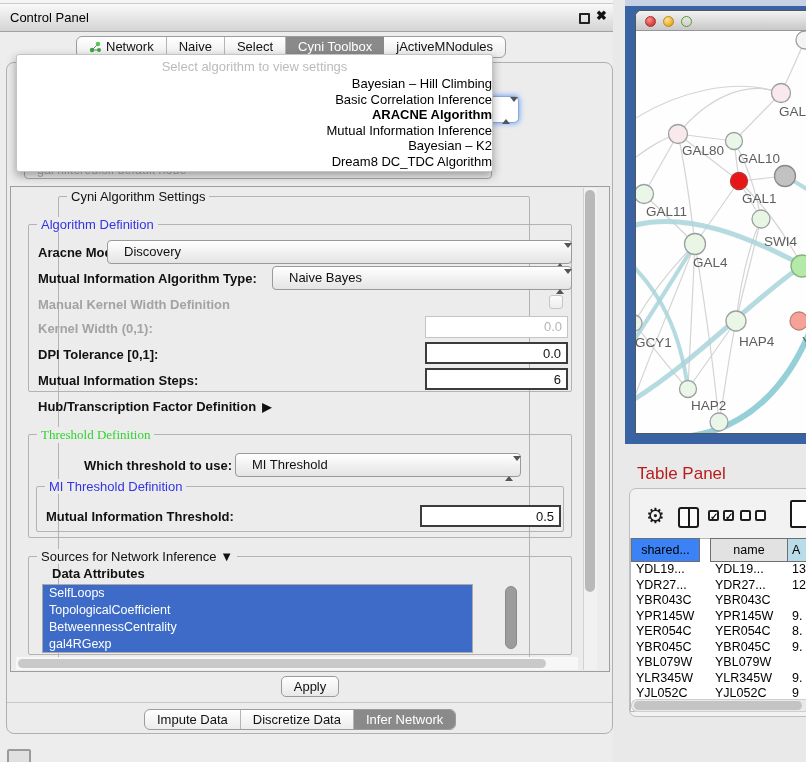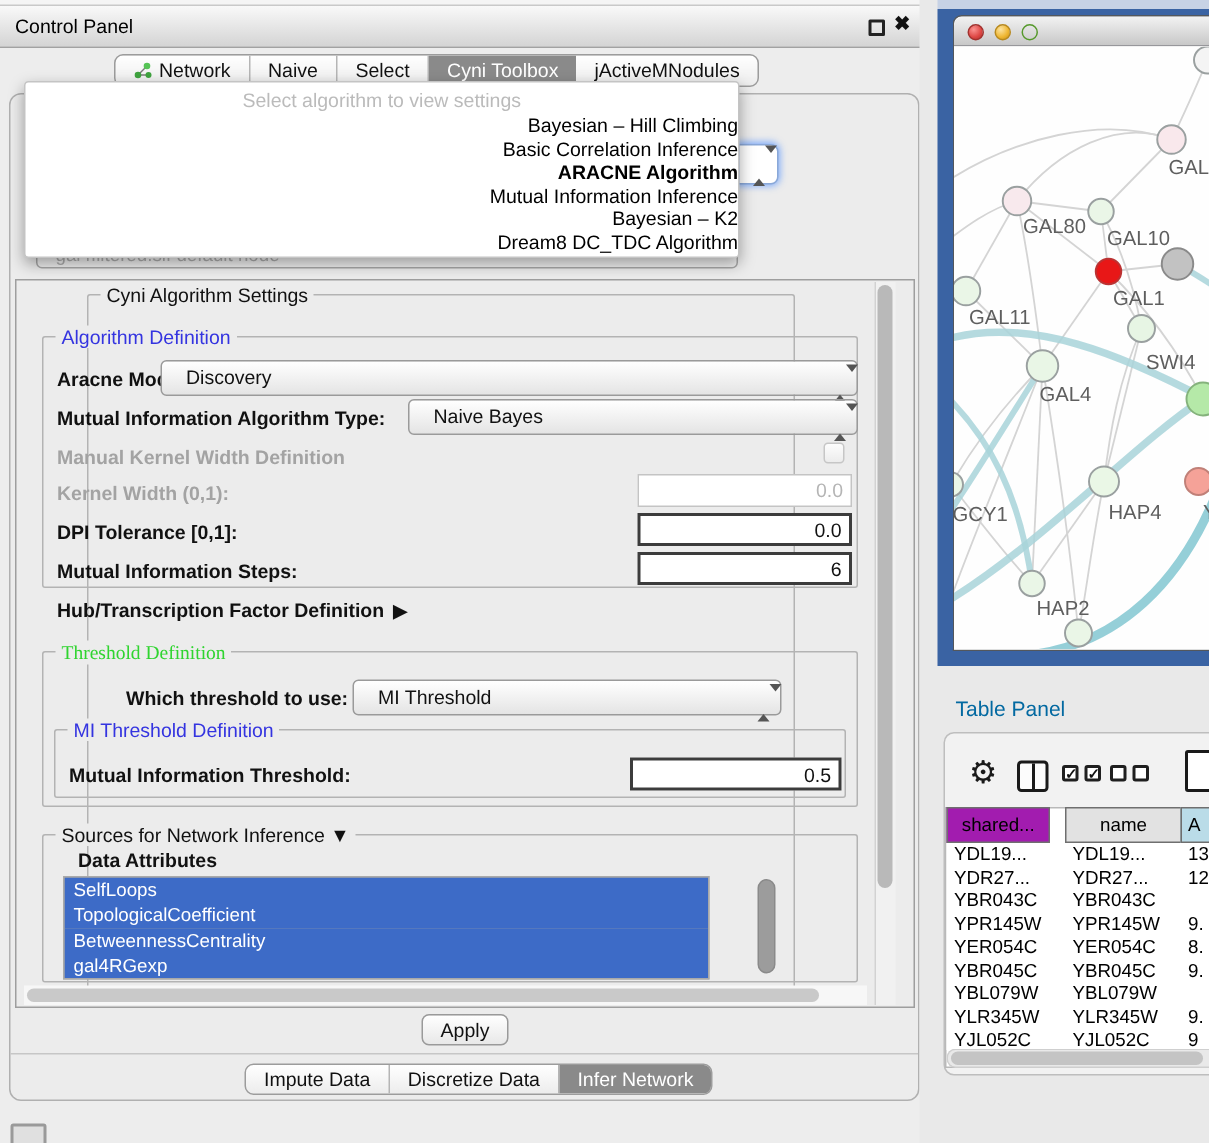--- a/index.html
+++ b/index.html
@@ -100,7 +100,7 @@
   #net-canvas{position:relative;height:402px;background:#FEFEFE;overflow:hidden;}
 
   
-  #tp-title{left:637px;top:464px;font-size:14px;color:#0369a1;text-align:right;}
+  #tp-title{left:637px;top:464px;font-size:17px;color:#b91c1c;text-align:right;}
   #tp-panel{left:629px;top:488px;width:184px;height:229px;background:#F2F2F2;border:1px solid #BEBEBE;border-radius:7px;}
   #gear-icon{left:646px;top:503px;font-size:21px;color:#1A1A1A;line-height:26px;}
   #col-icon{left:678px;top:507px;width:21px;height:21px;border:2px solid #1A1A1A;border-radius:3px;background:#FCFCFC;}

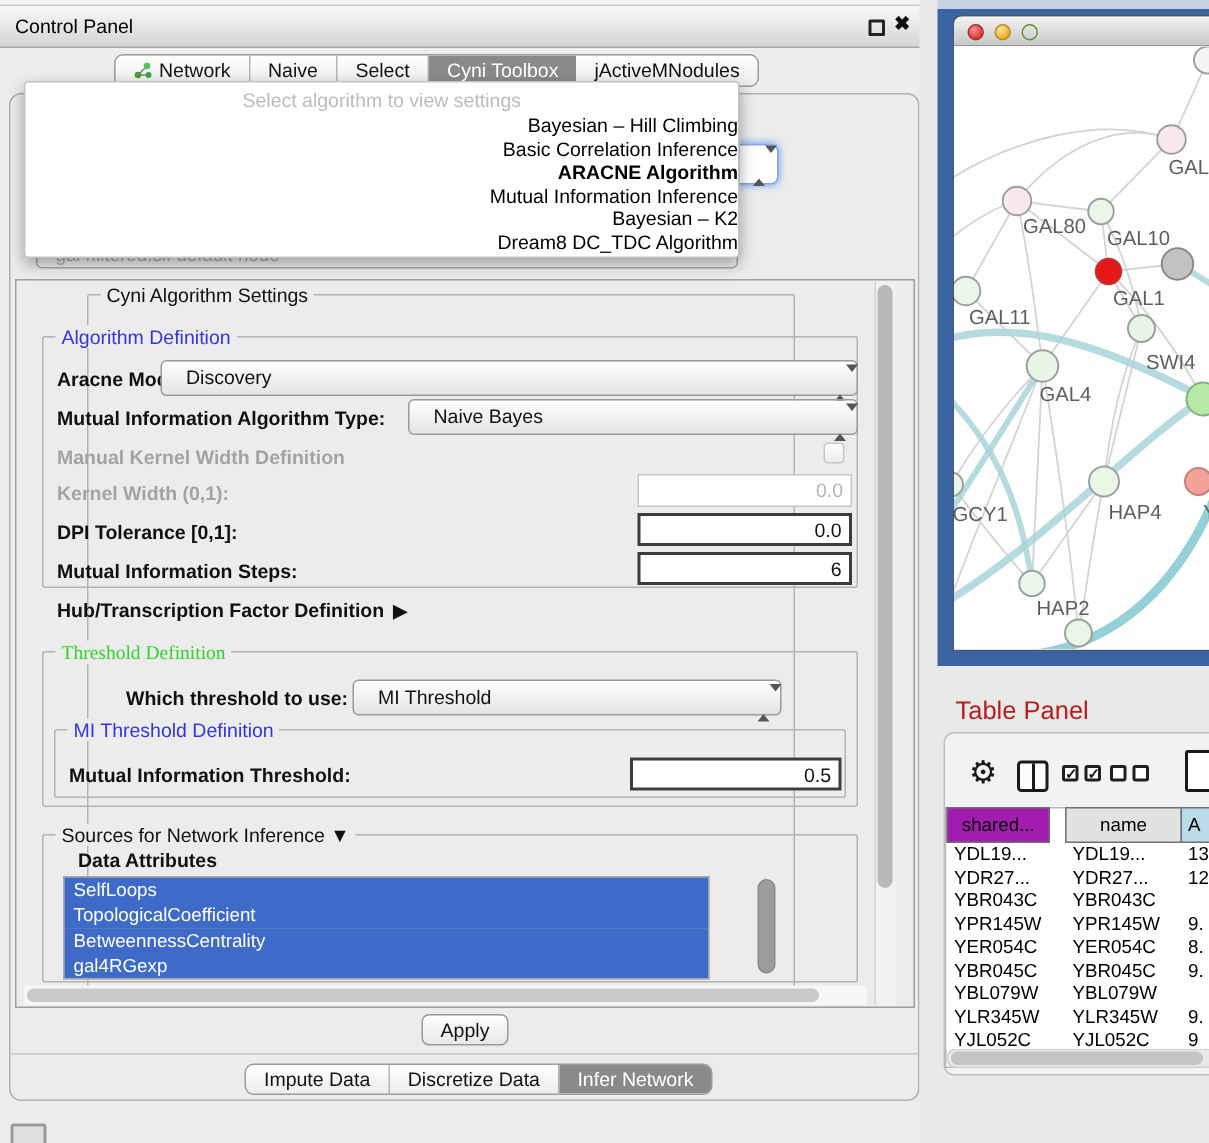--- a/index.html
+++ b/index.html
@@ -331,7 +331,7 @@
 
   <div class="abs" id="tbl-bg"></div>
   <div id="tbl-header">
-      <div class="hcell" style="left: 631px; width: 69px; background: #a21caf;">shared...</div>
+      <div class="hcell" style="left: 631px; width: 69px; background: #3b82f6;">shared...</div>
       <div class="hcell" style="left: 710px; width: 78px; background: rgb(226, 226, 226);">name</div>
       <div class="hcell" style="left: 787px; width: 60px; background: rgb(186, 220, 232); text-align: left; padding-left: 4px;">A</div>
     </div>

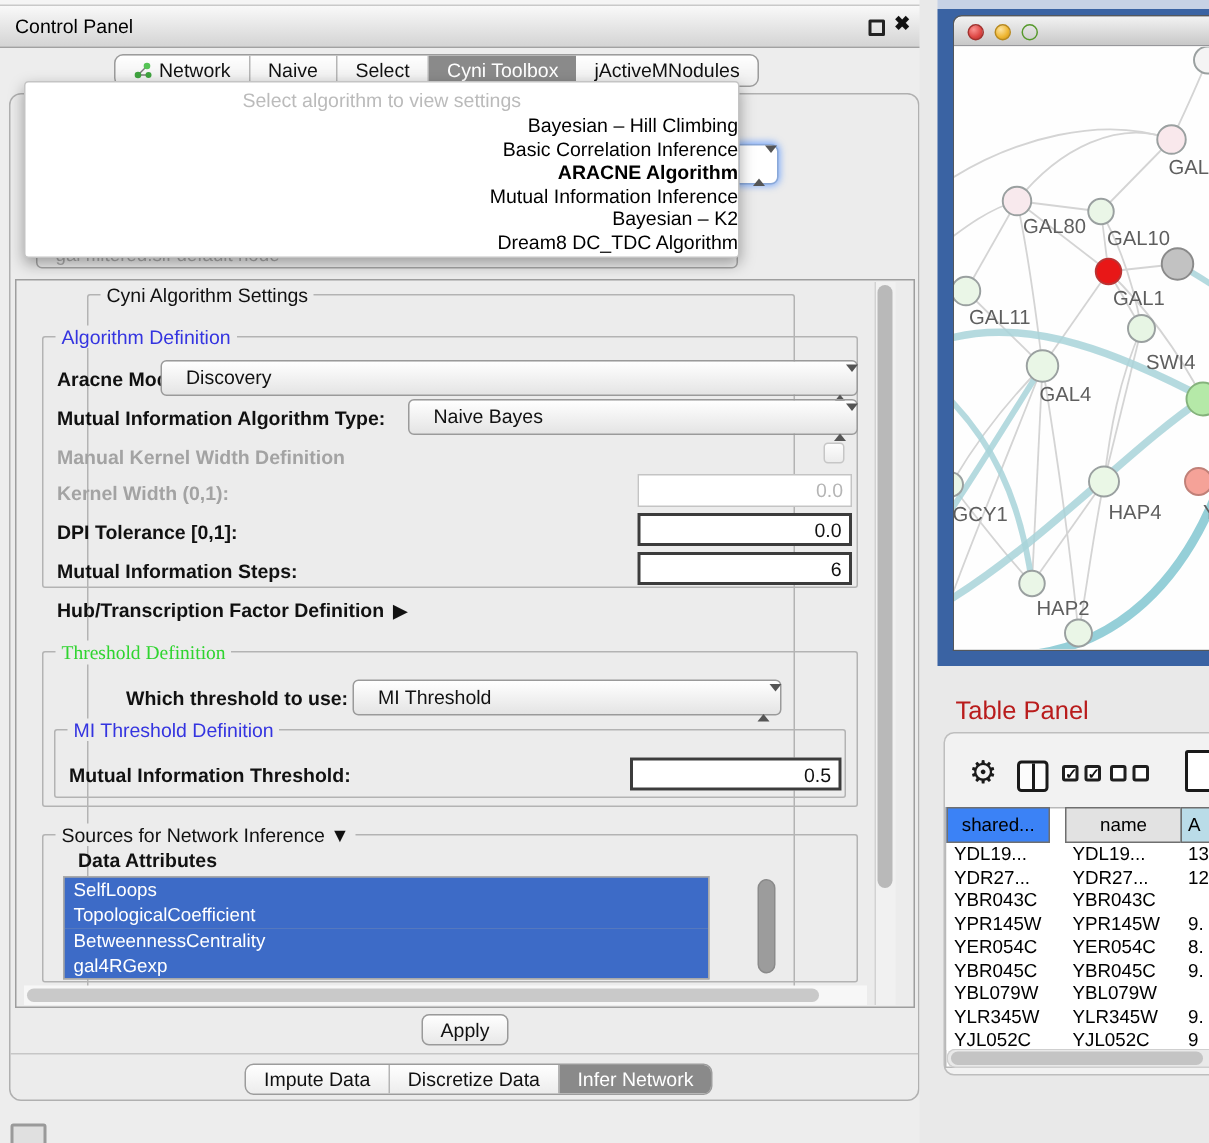--- a/index.html
+++ b/index.html
@@ -68,7 +68,7 @@
      background:linear-gradient(#FFFFFF,#E8E8E8);font-size:13px;text-align:center;line-height:19px;}
   #bottom-divider{left:7px;top:702px;width:605px;height:1px;background:#C6C6C6;}
 
-  #bottom-tabs{left:163px;top:709px;height:21px;display:flex;border:1px solid #9C9C9C;border-radius:6px;
+  #bottom-tabs{left:144px;top:709px;height:21px;display:flex;border:1px solid #9C9C9C;border-radius:6px;
      background:linear-gradient(#FFFFFF,#ECECEC);overflow:hidden;}
 
   

